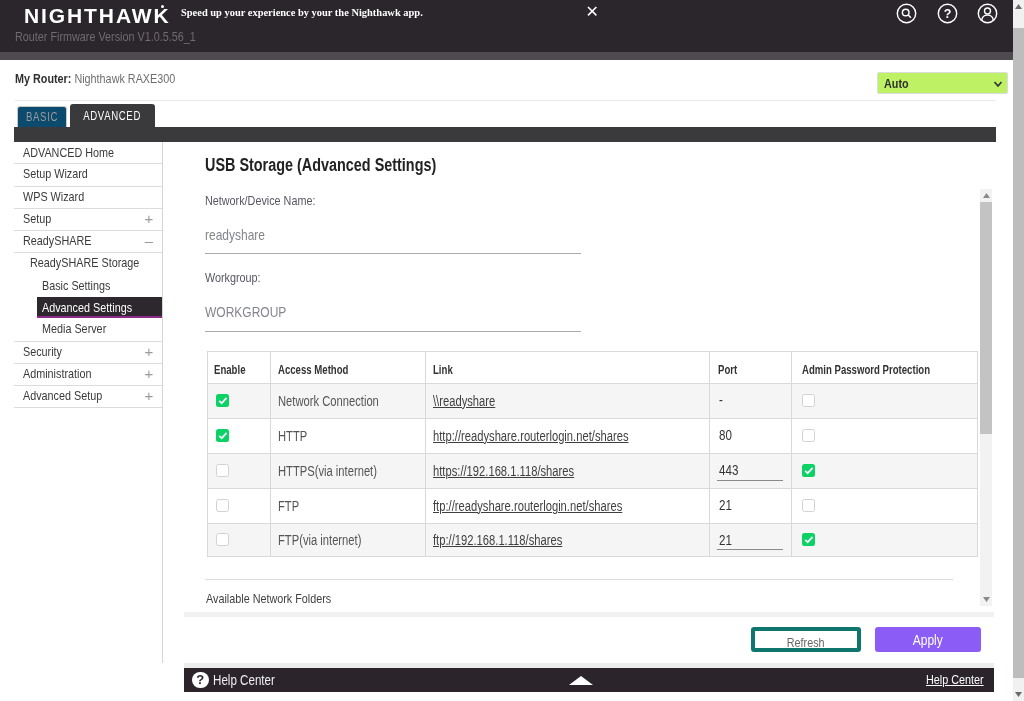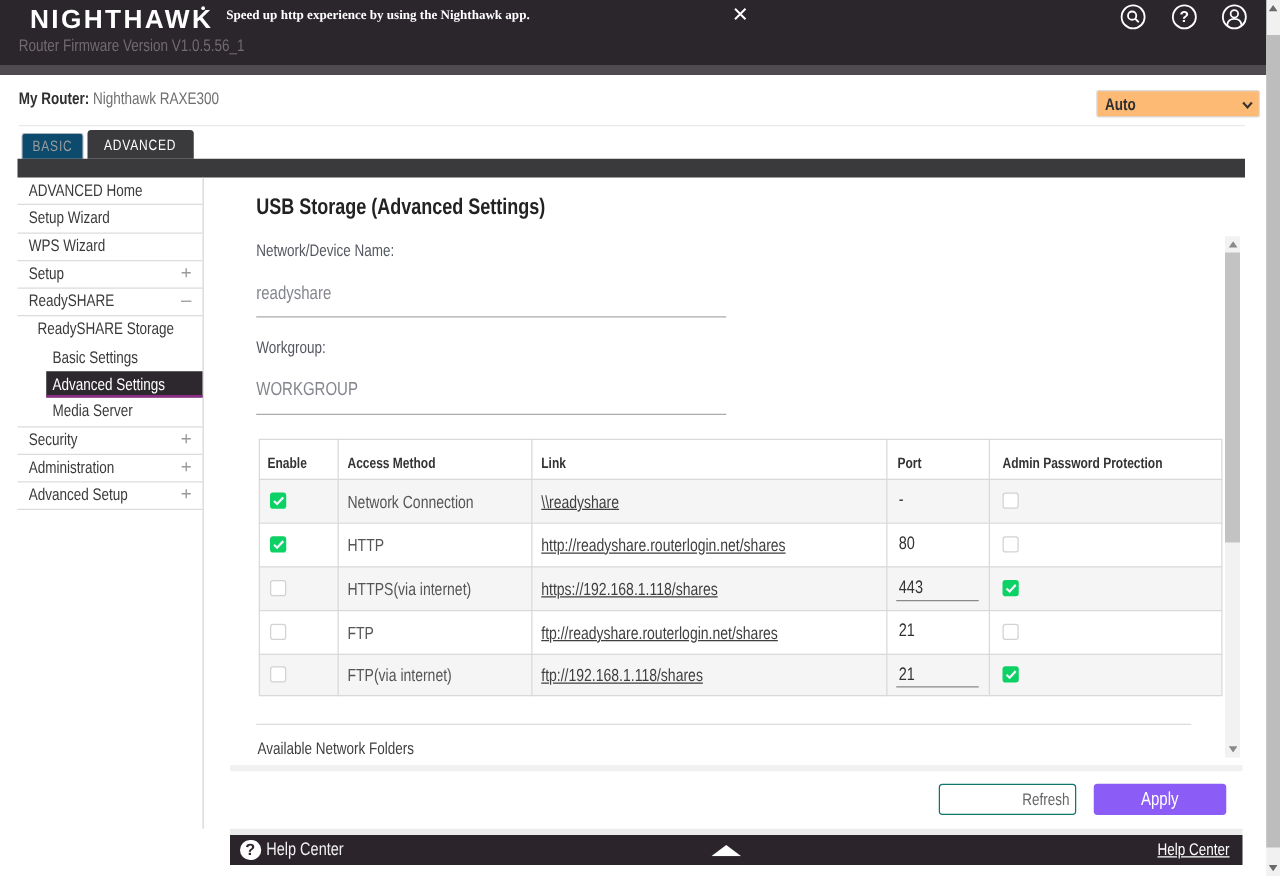--- a/index.html
+++ b/index.html
@@ -20,7 +20,7 @@
 <div class="abs" style="left:161px;top:5px;width:3px;height:3px;border-radius:50%;background:#fff;"></div>
 <div class="abs tx" style="left:15px;top:28.5px;color:#716a71;font-size:13.5px;">Router Firmware Version V1.0.5.56_1</div>
 
-<div class="abs" style="left:181px;top:7px;color:#fff;font-family:'Liberation Serif',serif;font-weight:700;font-size:10.45px;">Speed up http experience by using the Nighthawk app.</div>
+<div class="abs" style="left:181px;top:7px;color:#fff;font-family:'Liberation Serif',serif;font-weight:700;font-size:10.45px;">Speed up your experience by your the Nighthawk app.</div>
 
 <svg class="abs" style="left:583.5px;top:2.5px;" width="16" height="16" viewBox="0 0 16 16">
   <path d="M4 4 L12.4 12.4 M12.4 4 L4 12.4" stroke="#fff" stroke-width="1.6" fill="none"></path>

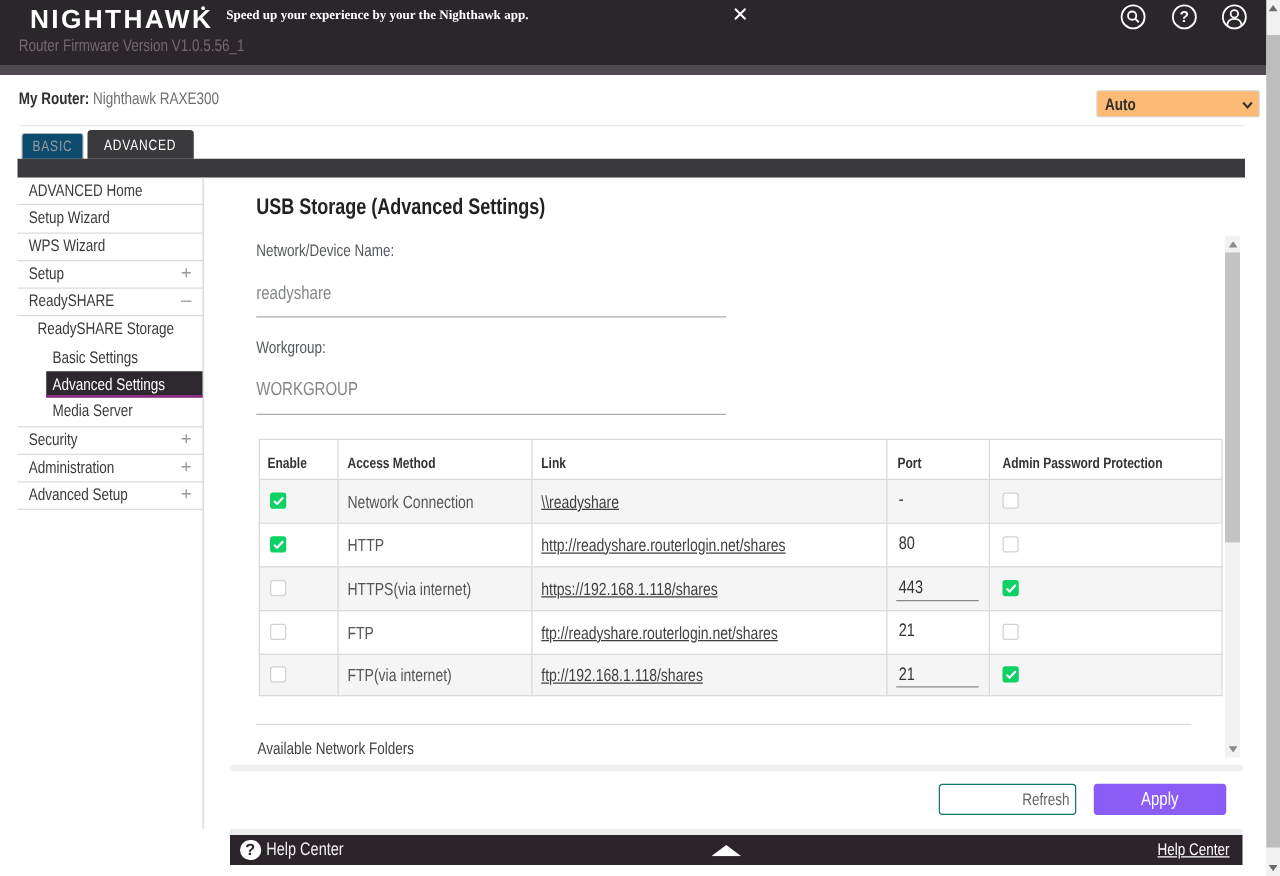--- a/index.html
+++ b/index.html
@@ -43,7 +43,7 @@
 
 <div class="abs tx" style="left:15px;top:71px;font-size:13.5px;color:#6e6e6e;"><b style="color:#2f2f2f;">My Router:</b> Nighthawk RAXE300</div>
 
-<div class="abs" style="left:877px;top:72px;width:131px;height:22px;border:1px solid #dcdcdc;background:#fdba74;border-radius:2px;">
+<div class="abs" style="left:877px;top:72px;width:131px;height:22px;border:1px solid #dcdcdc;background:#bef264;border-radius:2px;">
   <span class="abs tx" style="left:6px;top:3px;font-size:13.5px;font-weight:700;color:#2f2f2f;">Auto</span>
   <svg class="abs" style="right:4px;top:7px;" width="10" height="9" viewBox="0 0 10 9">
     <path d="M1.5 2 L5 6 L8.5 2" stroke="#333" stroke-width="1.7" fill="none"></path>

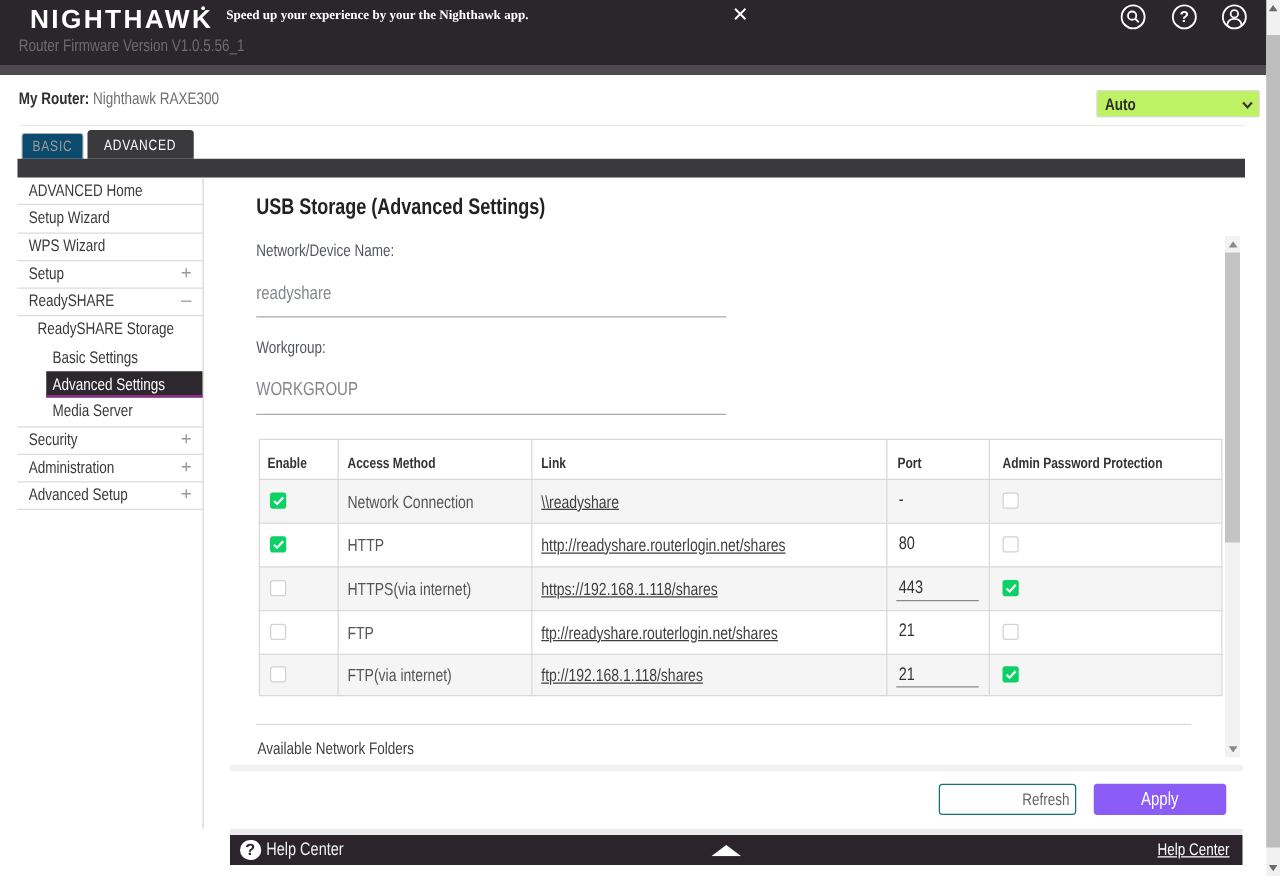--- a/index.html
+++ b/index.html
@@ -170,7 +170,7 @@
     </svg>
 </div>
 
-<div class="abs" style="left:751px;top:627px;width:110px;height:25px;border:1px solid #0f766e;border-radius:3px;background:#fff;color:#666;font-size:13.5px;text-align:right;line-height:24px;"><span class="tc" style="display:inline-block;">Refresh</span></div>
+<div class="abs" style="left:751px;top:627px;width:110px;height:25px;border:4px solid #0f766e;border-radius:3px;background:#fff;color:#666;font-size:13.5px;text-align:center;line-height:24px;"><span class="tc" style="display:inline-block;">Refresh</span></div>
 <div class="abs" style="left:875px;top:627px;width:106px;height:25px;border-radius:3px;background:#8b5cf6;color:#fff;font-size:15px;text-align:center;line-height:25px;"><span class="tc" style="display:inline-block;">Apply</span></div>
 
 <div class="abs" style="left:184px;top:663px;width:810px;height:5px;background:#ececec;"></div>

